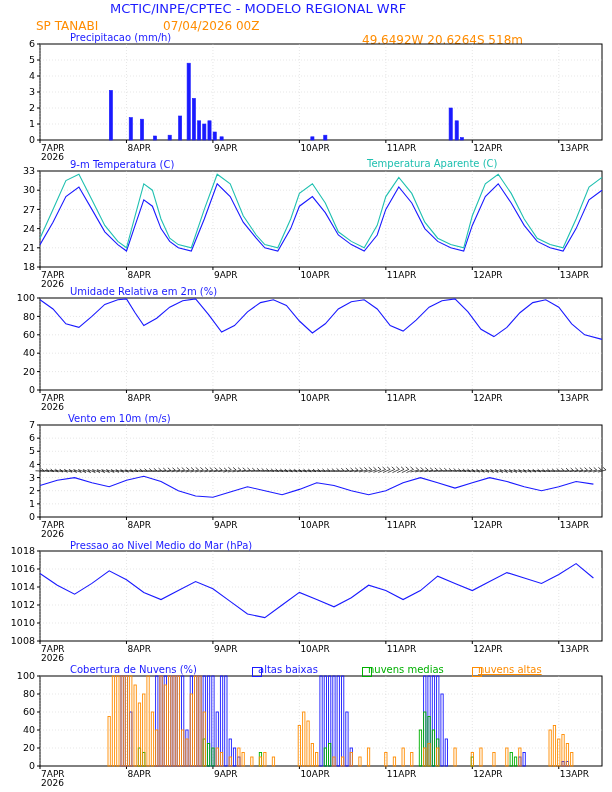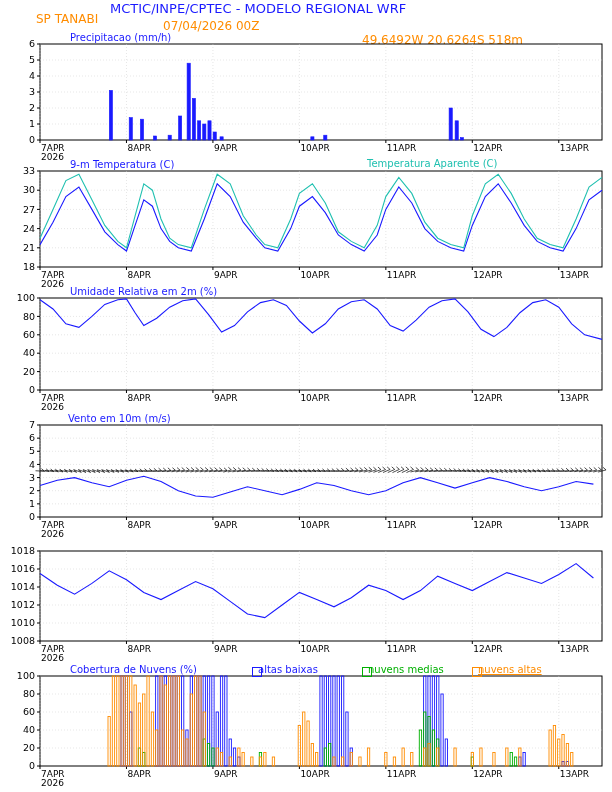--- a/index.html
+++ b/index.html
@@ -18,7 +18,7 @@
 <div id="root">
 
   <div class="abs hdr" style="left:110px;top:1px;">MCTIC/INPE/CPTEC - MODELO REGIONAL WRF</div>
-  <div class="abs orange" style="left:36px;top:12px;">SP TANABI</div>
+  <div class="abs orange" style="left:36px;top:19px;">SP TANABI</div>
   <div class="abs orange" style="left:163px;top:19px;">07/04/2026 00Z</div>
   <div class="abs orange" style="left:362px;top:33px;">49.6492W 20.6264S 518m</div>
 

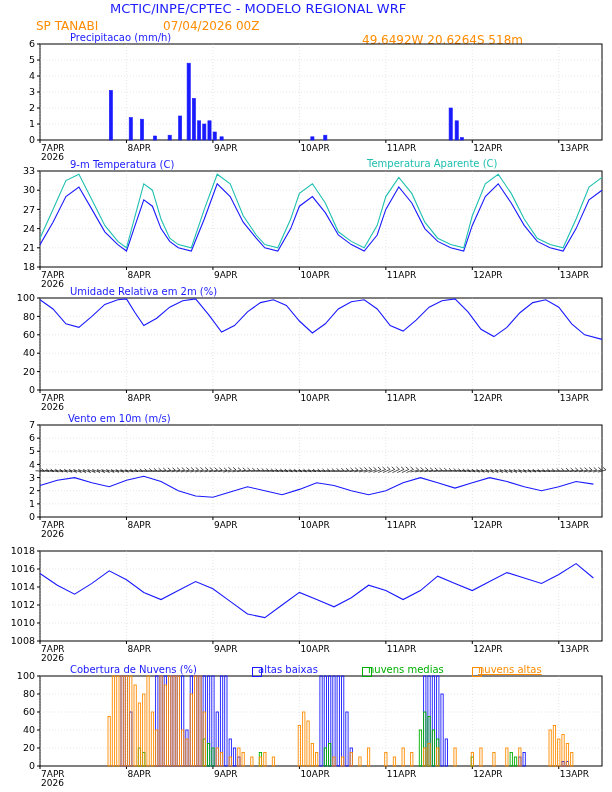--- a/index.html
+++ b/index.html
@@ -668,6 +668,7 @@
   <div class="abs ttl" style="left:360px;top:158px;color:#20c0b0;margin-left:7px;">Temperatura Aparente (C)</div>
   <div class="abs ttl" style="left:70px;top:286px;">Umidade Relativa em 2m (%)</div>
   <div class="abs ttl" style="left:68px;top:413px;">Vento em 10m (m/s)</div>
+  <div class="abs ttl" style="left:70px;top:540px;">Pressao ao Nivel Medio do Mar (hPa)</div>
   <div class="abs ttl" style="left:70px;top:664px;">Cobertura de Nuvens (%)</div>
   <div class="abs ttl" style="left:258px;top:664px;">altas baixas</div>
   <div class="abs ttl" style="left:368px;top:664px;color:#00b000;">nuvens medias</div>

